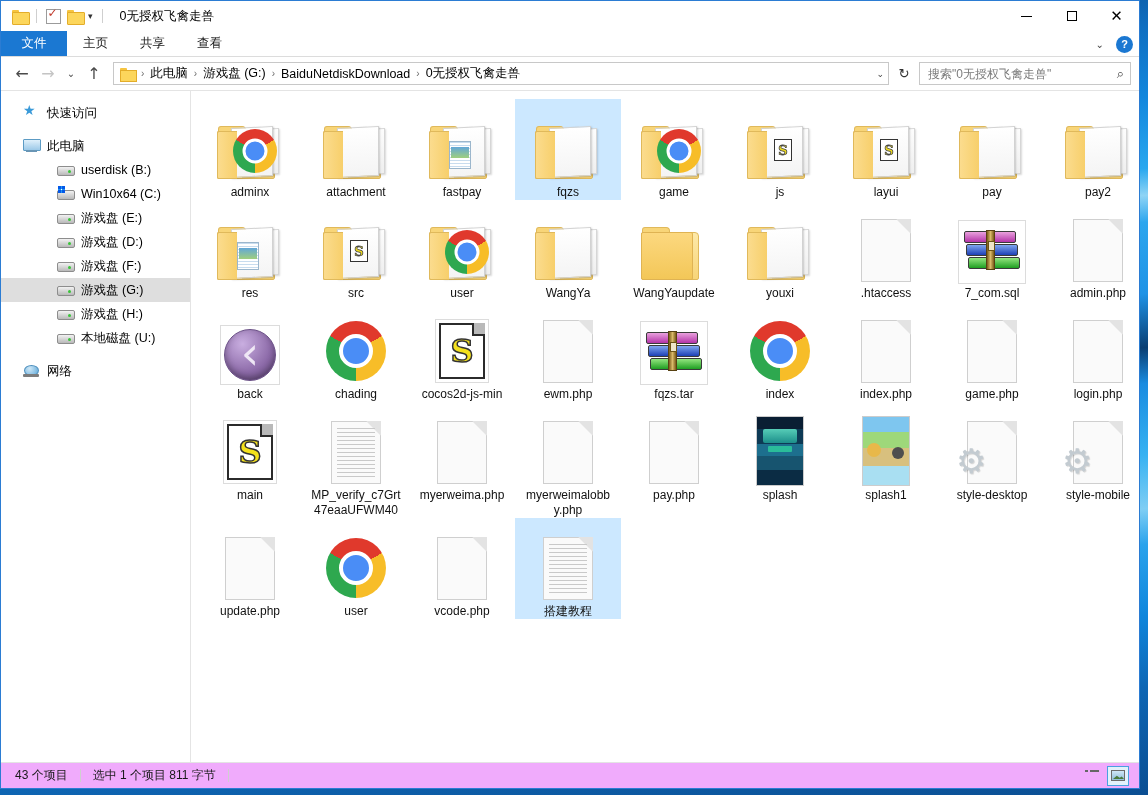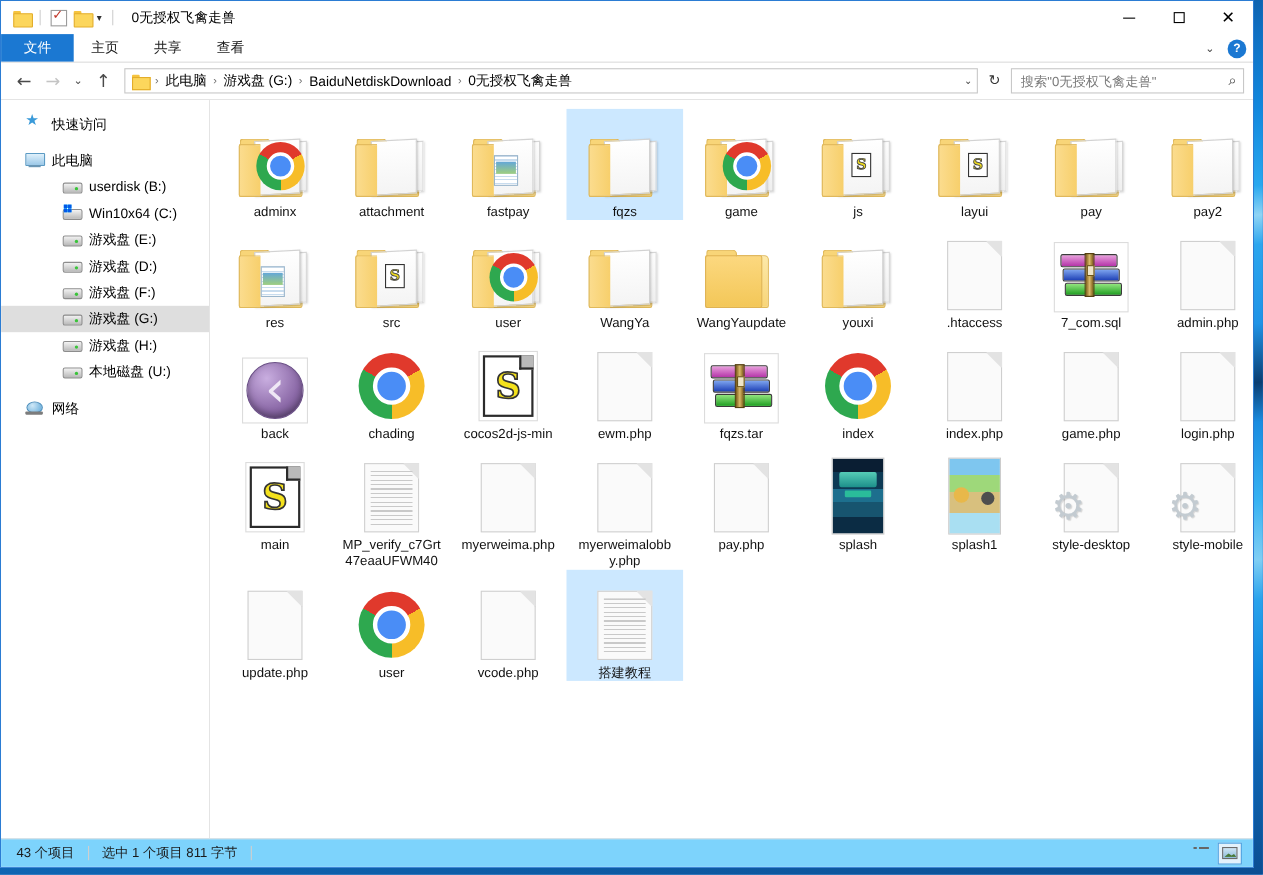--- a/index.html
+++ b/index.html
@@ -391,7 +391,7 @@
   
   .statusbar {
     height: 26px; flex: 0 0 26px;
-    border-top:1px solid #e4e4e4; background:#7dd3fc;
+    border-top:1px solid #e4e4e4; background:#f0abfc;
     display:flex; align-items:center; padding: 0 14px;
     font-size:12px; color:#1a1a1a; position:relative;
   }

